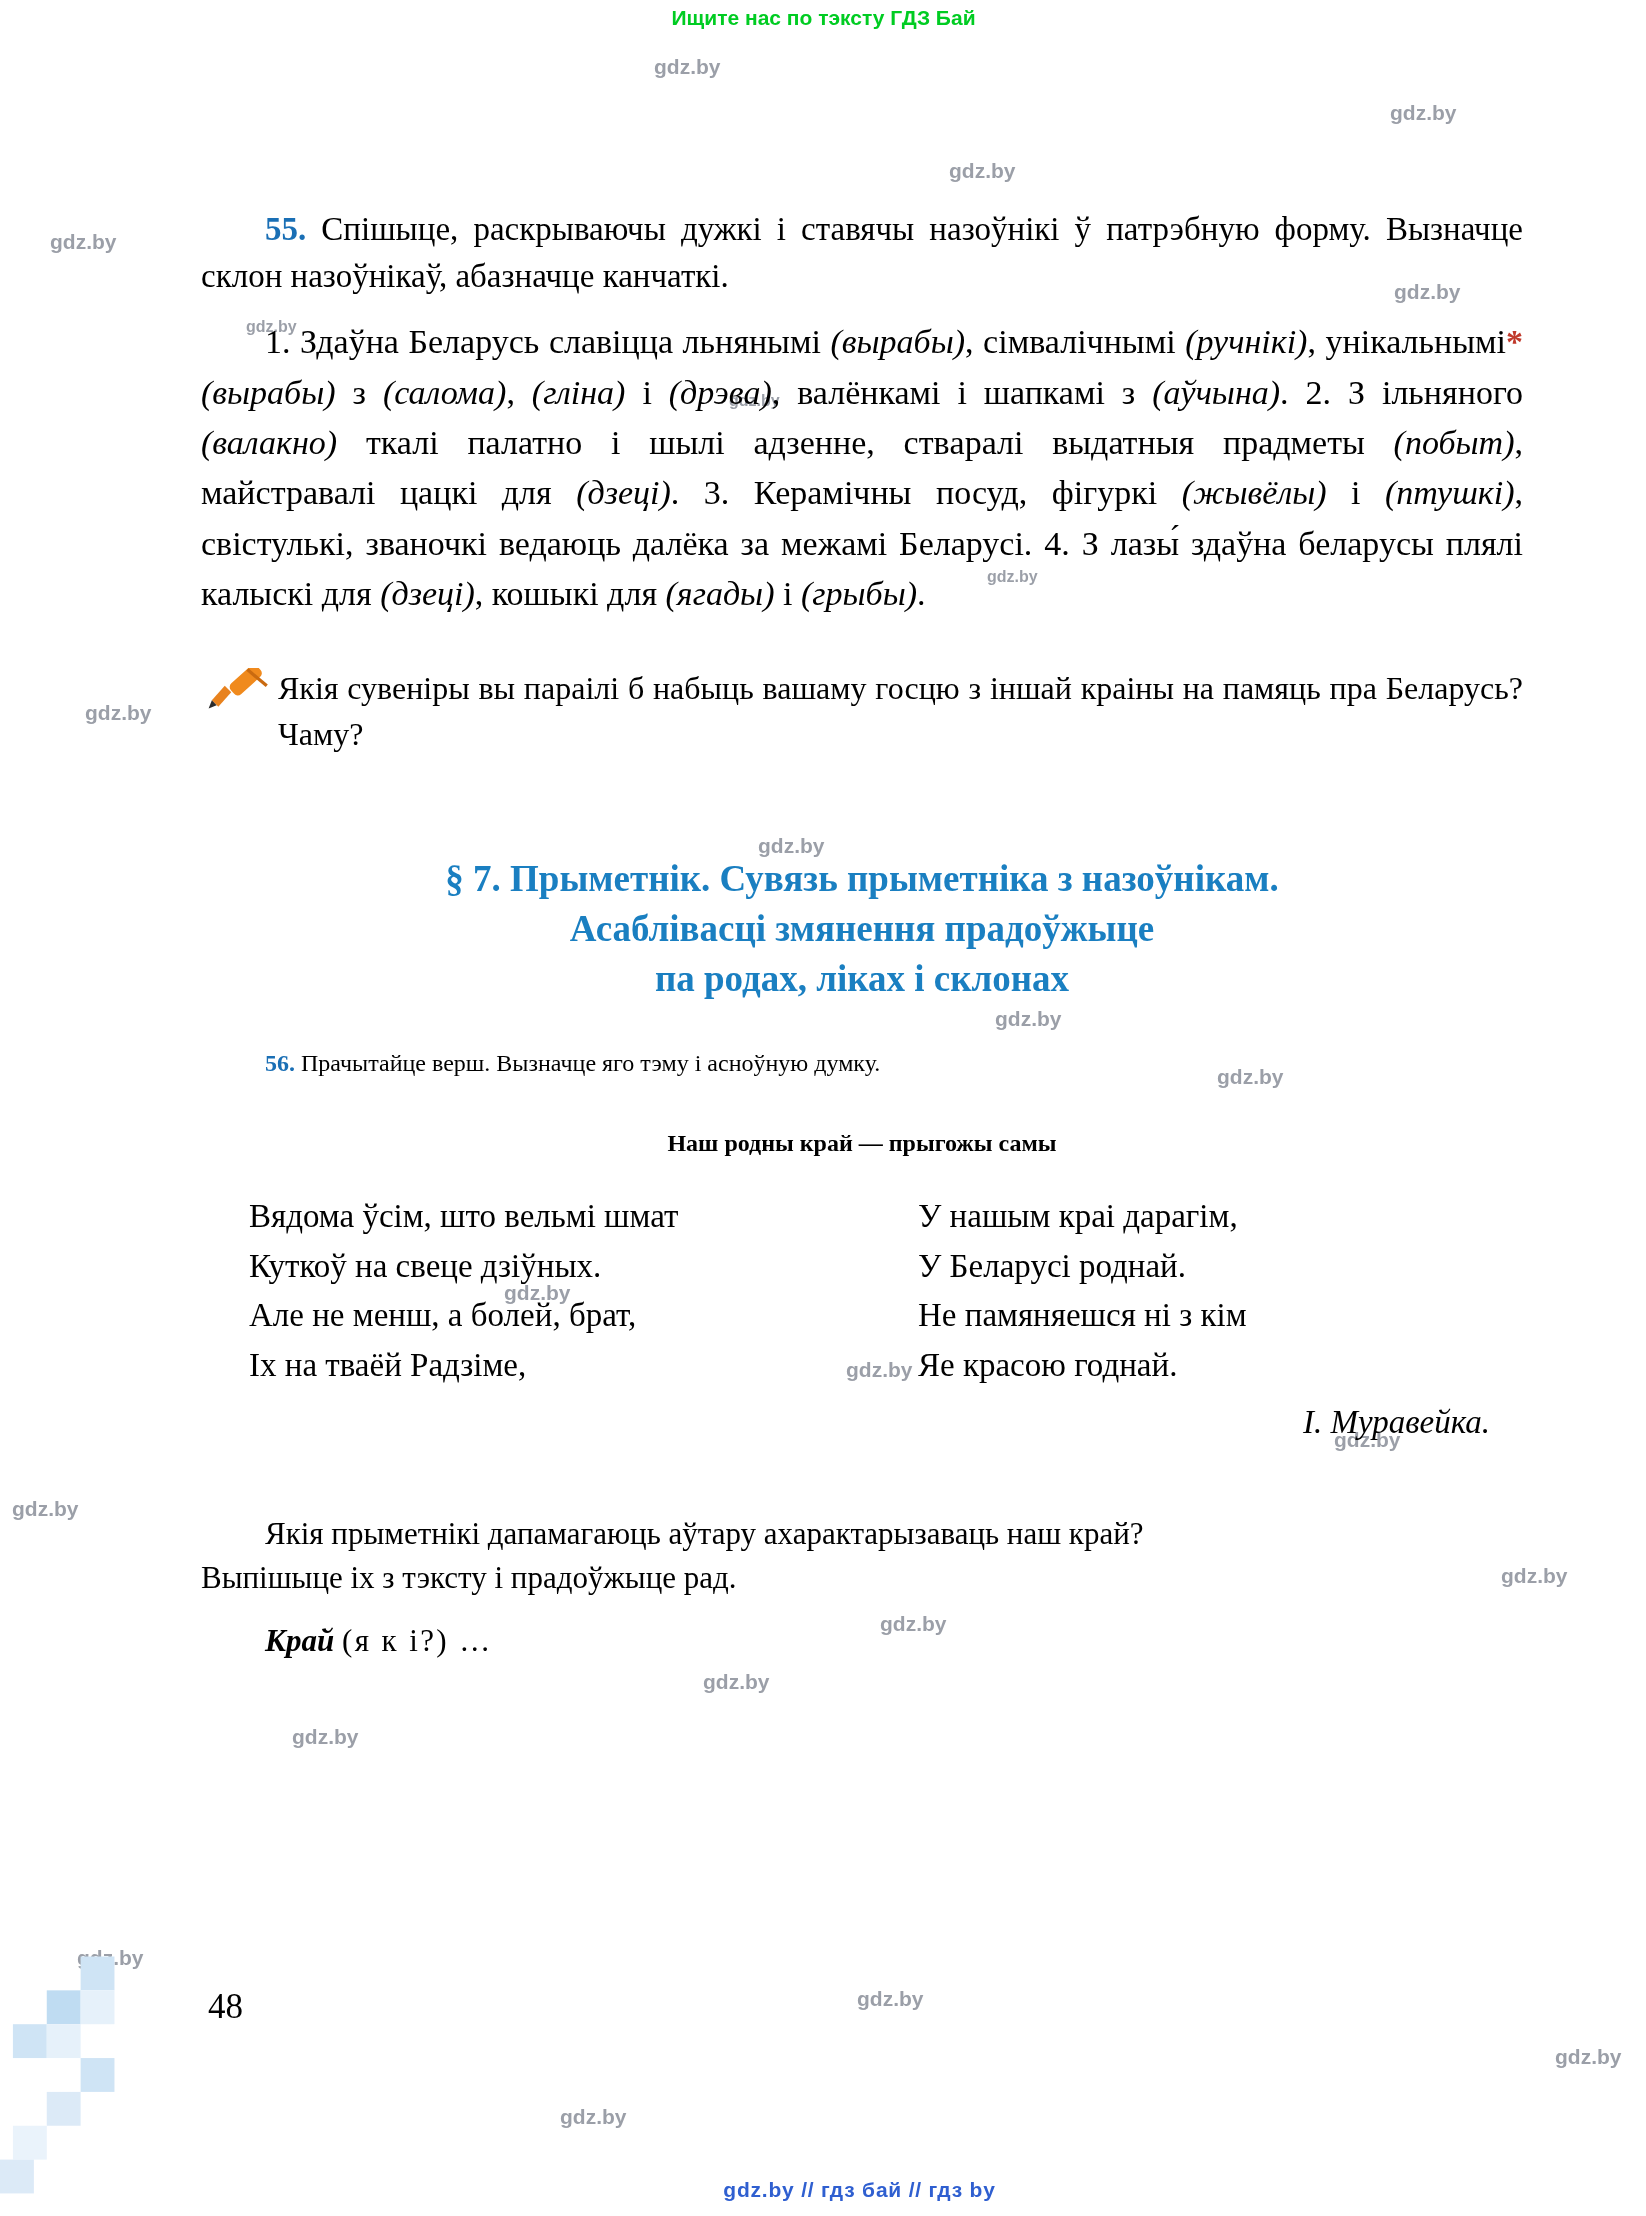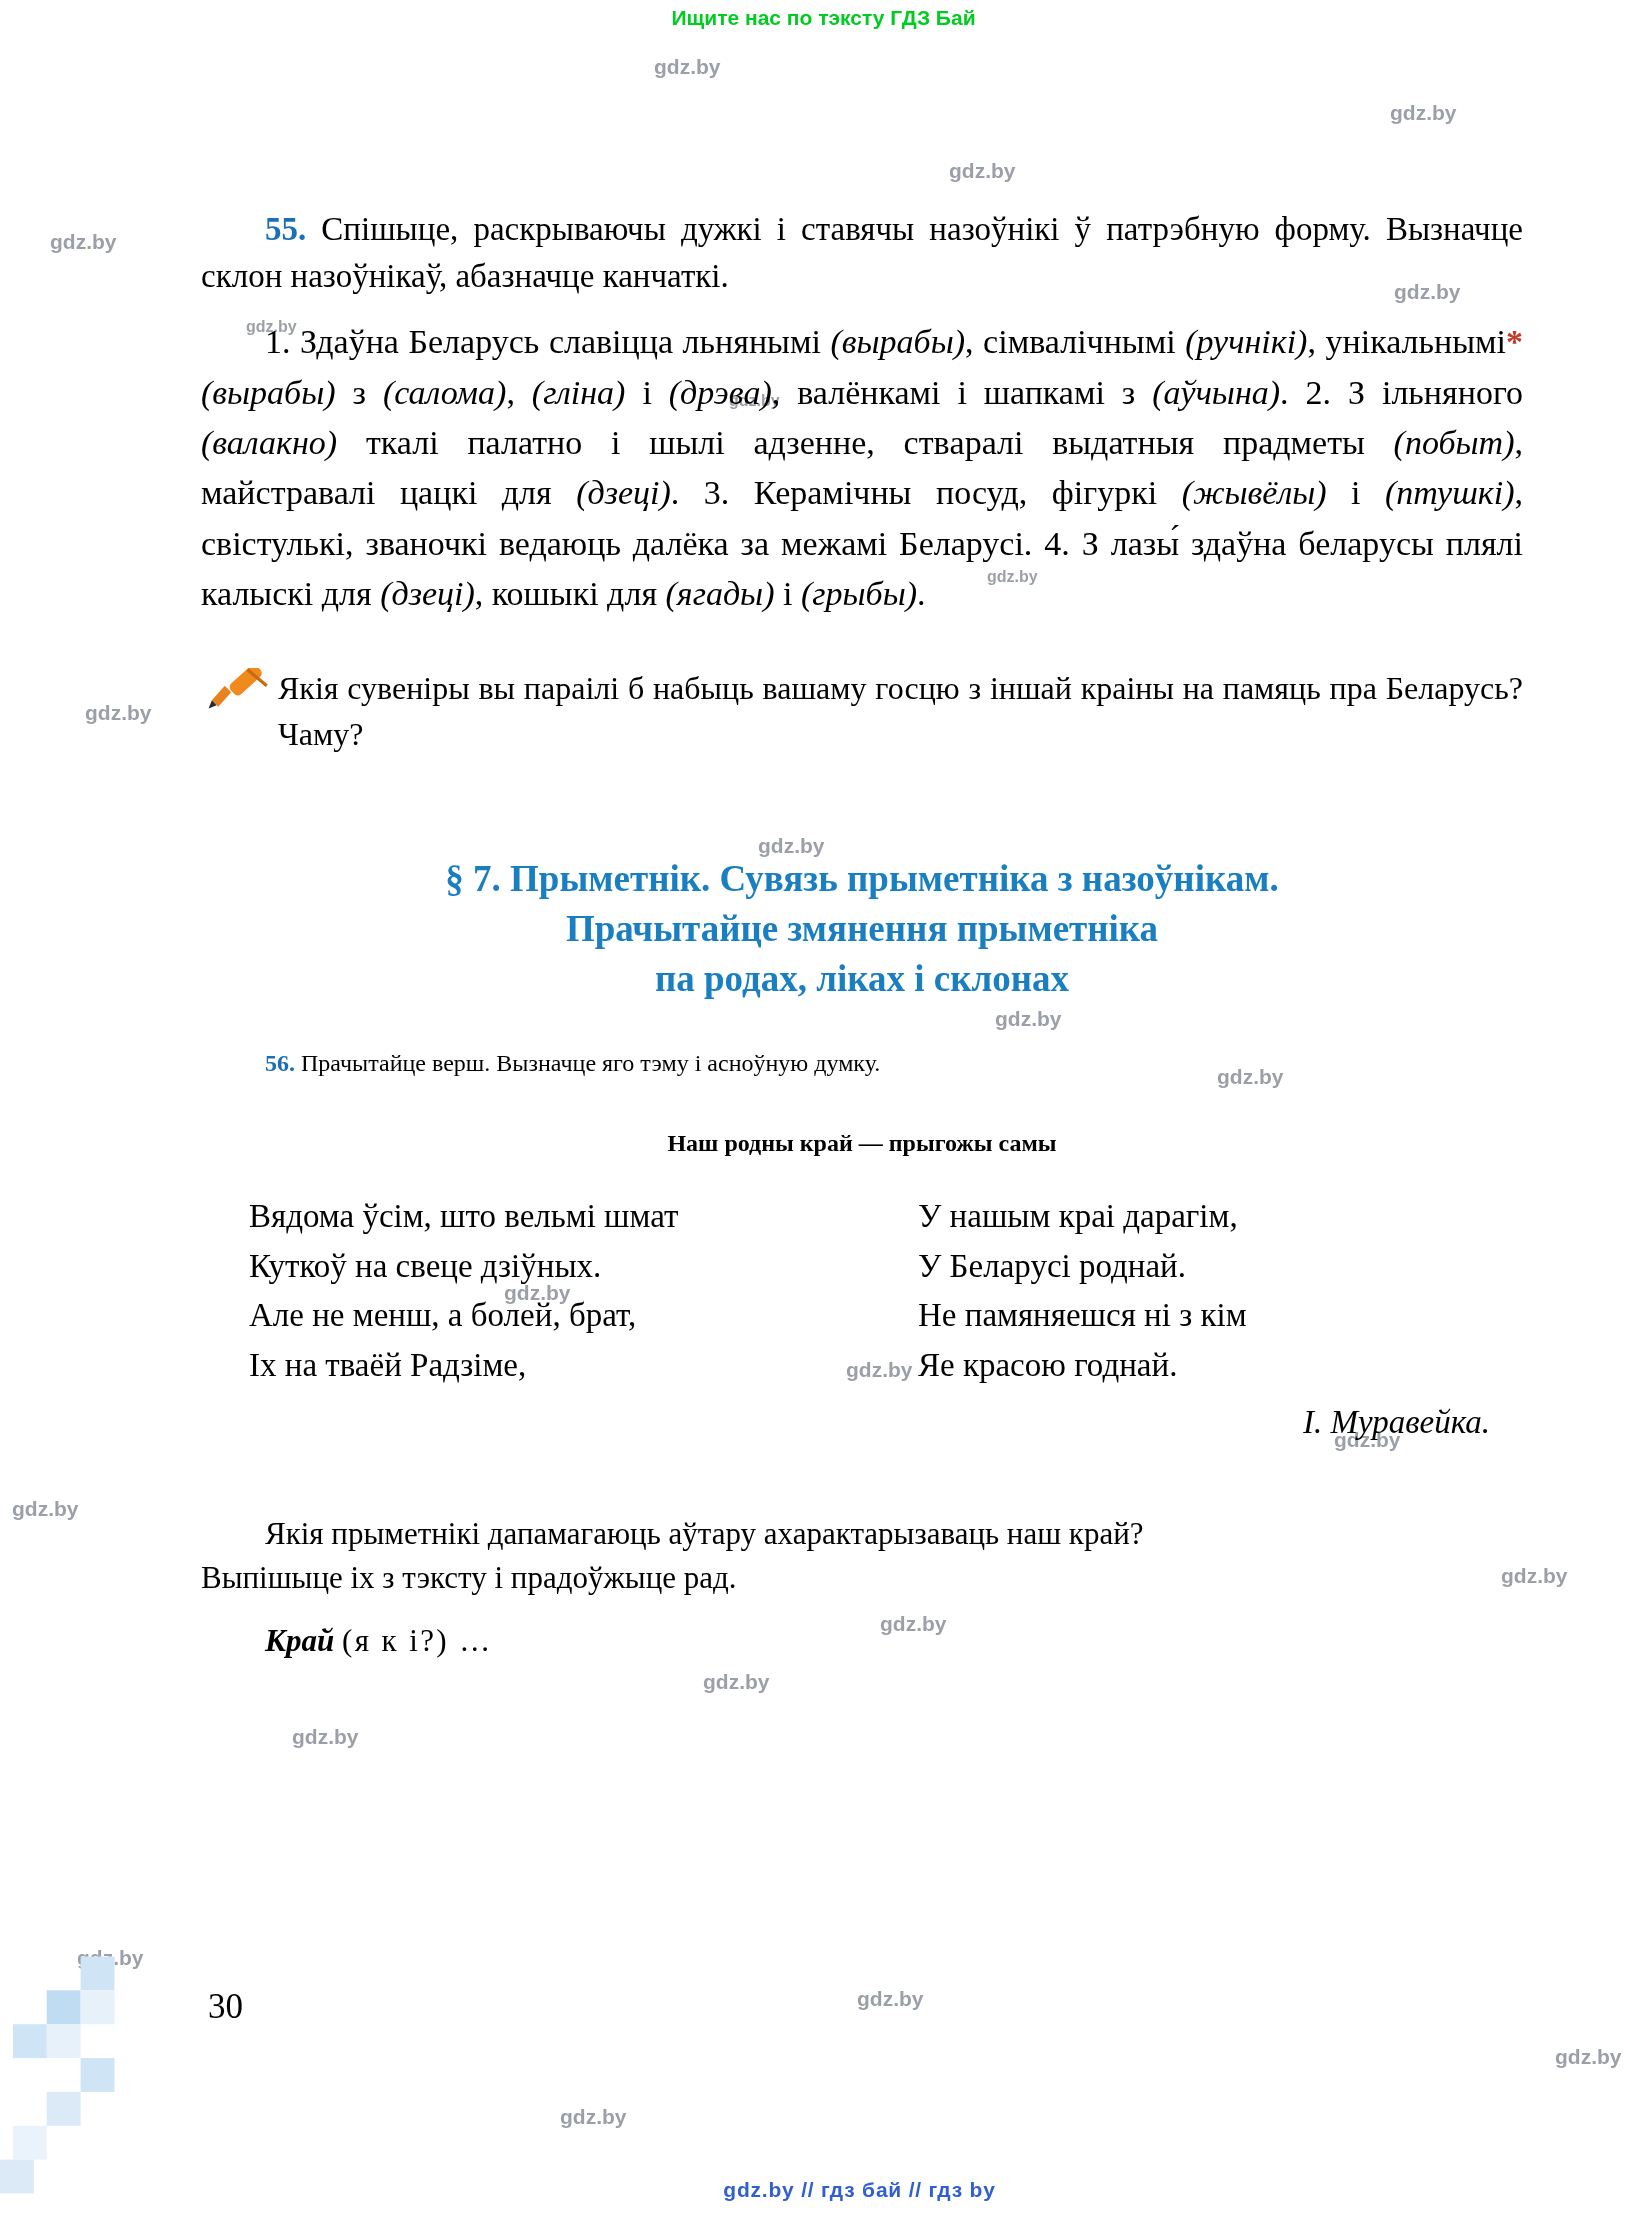--- a/index.html
+++ b/index.html
@@ -234,7 +234,7 @@
 
   <div class="chapter-title">
     <div>§ 7. Прыметнік. Сувязь прыметніка з назоўнікам.</div>
-    <div>Прачытайце змянення прыметніка</div>
+    <div>Асаблівасці змянення прадоўжыце</div>
     <div>па родах, ліках і склонах</div>
   </div>
 

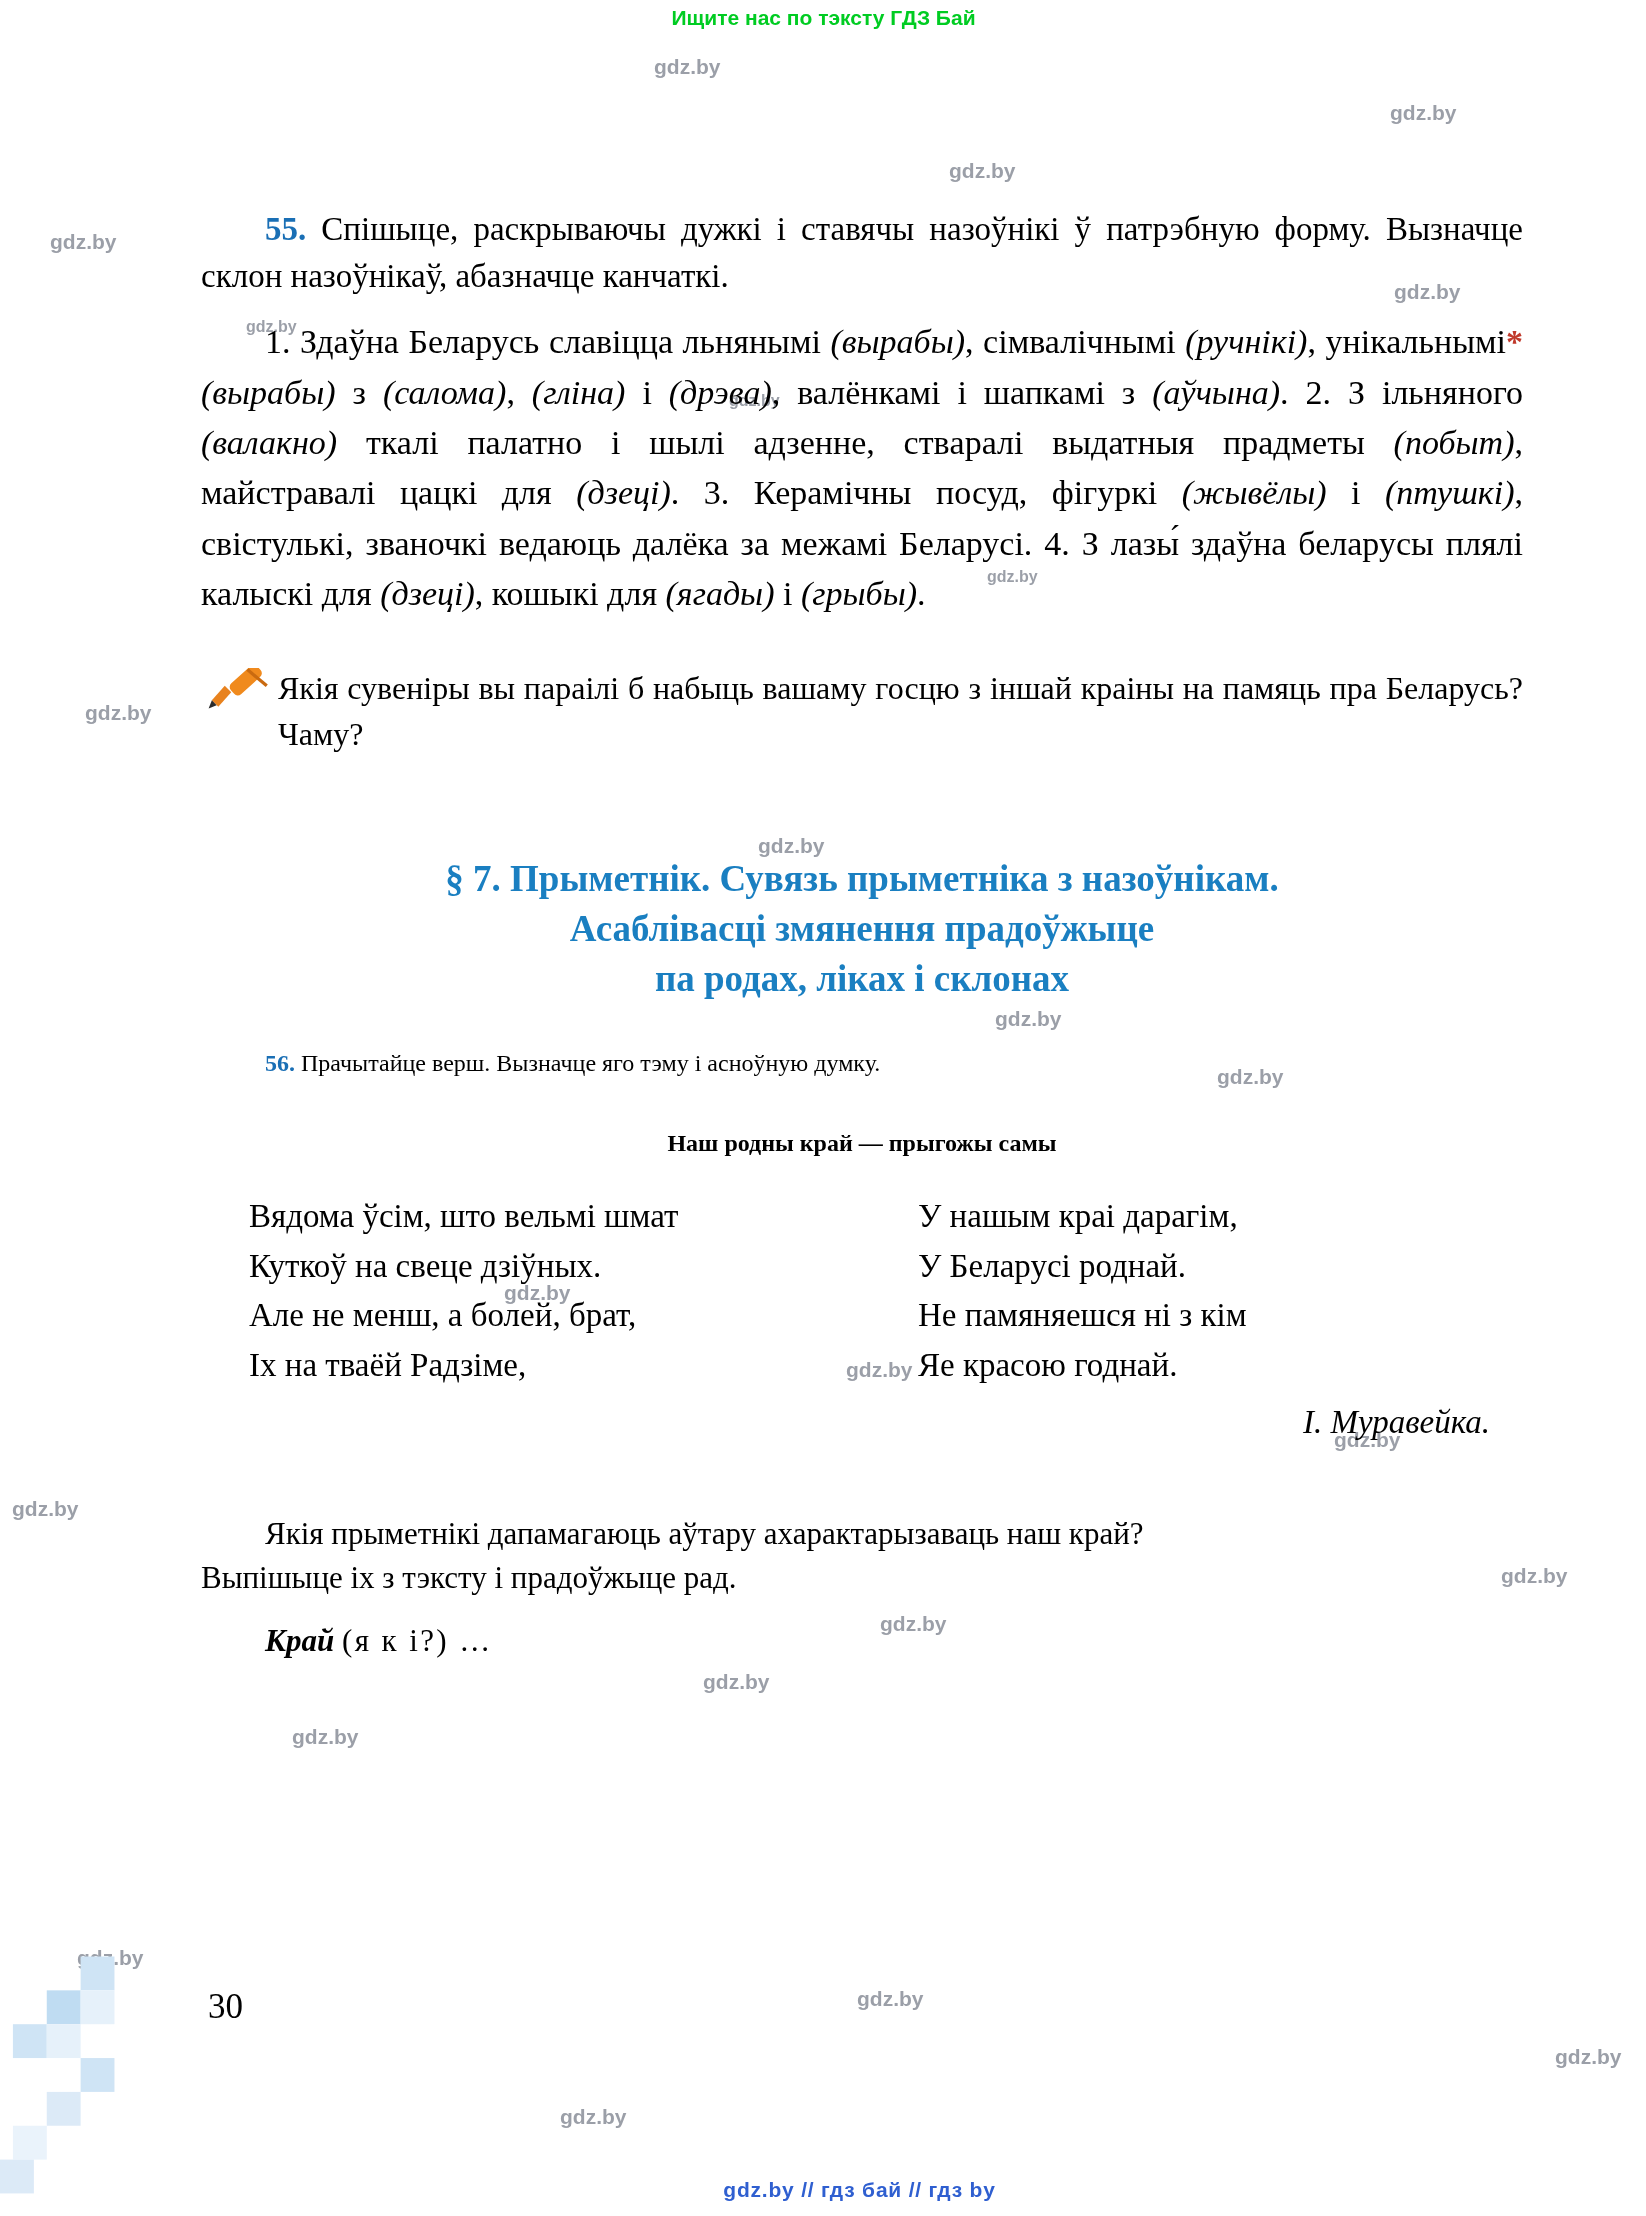--- a/index.html
+++ b/index.html
@@ -275,7 +275,7 @@
 
 </div>
 
-<div class="pagenum">30</div>
+<div class="pagenum">48</div>
 
 <svg class="corner" viewBox="0 0 330 340">
   <rect x="100" y="18" width="42" height="42" fill="#cfe4f5"></rect>

